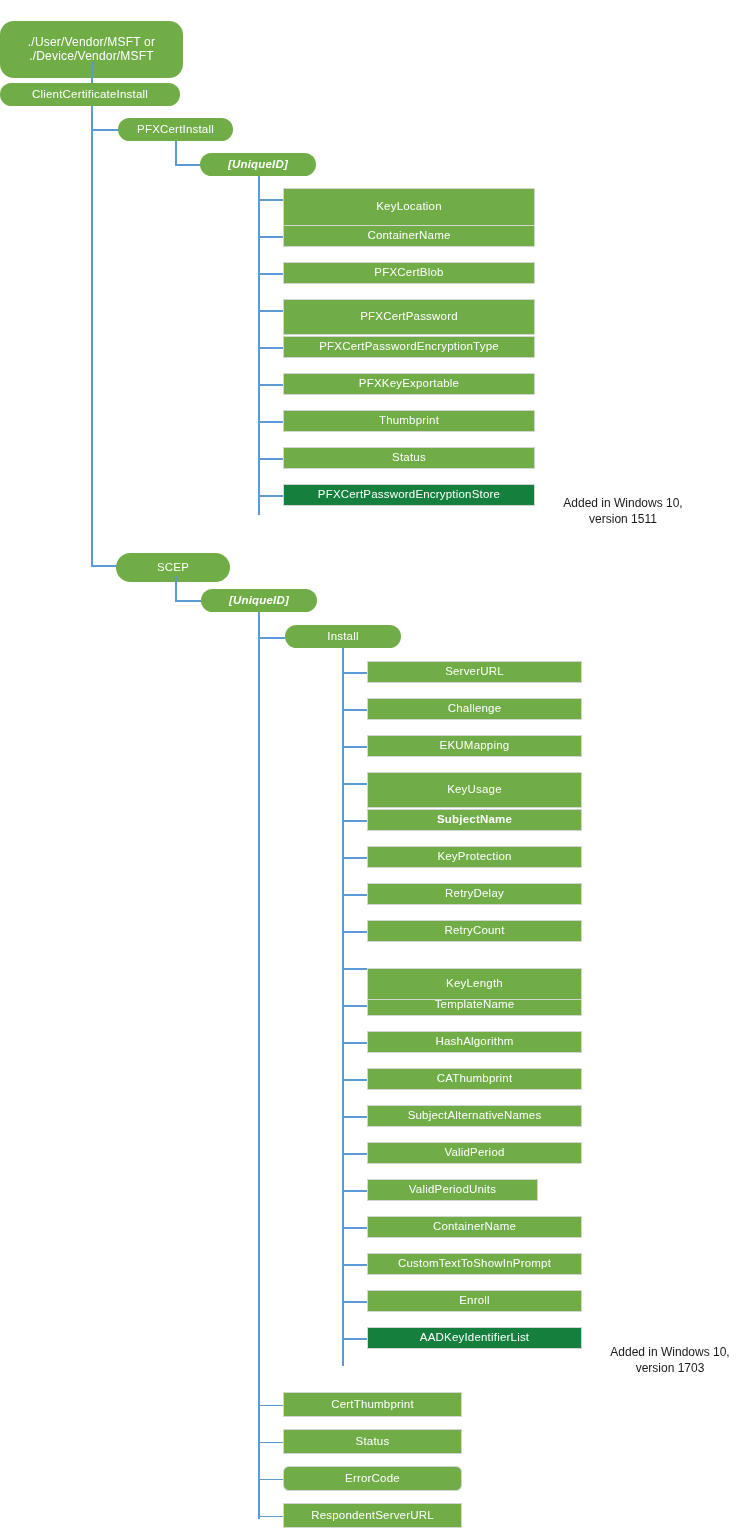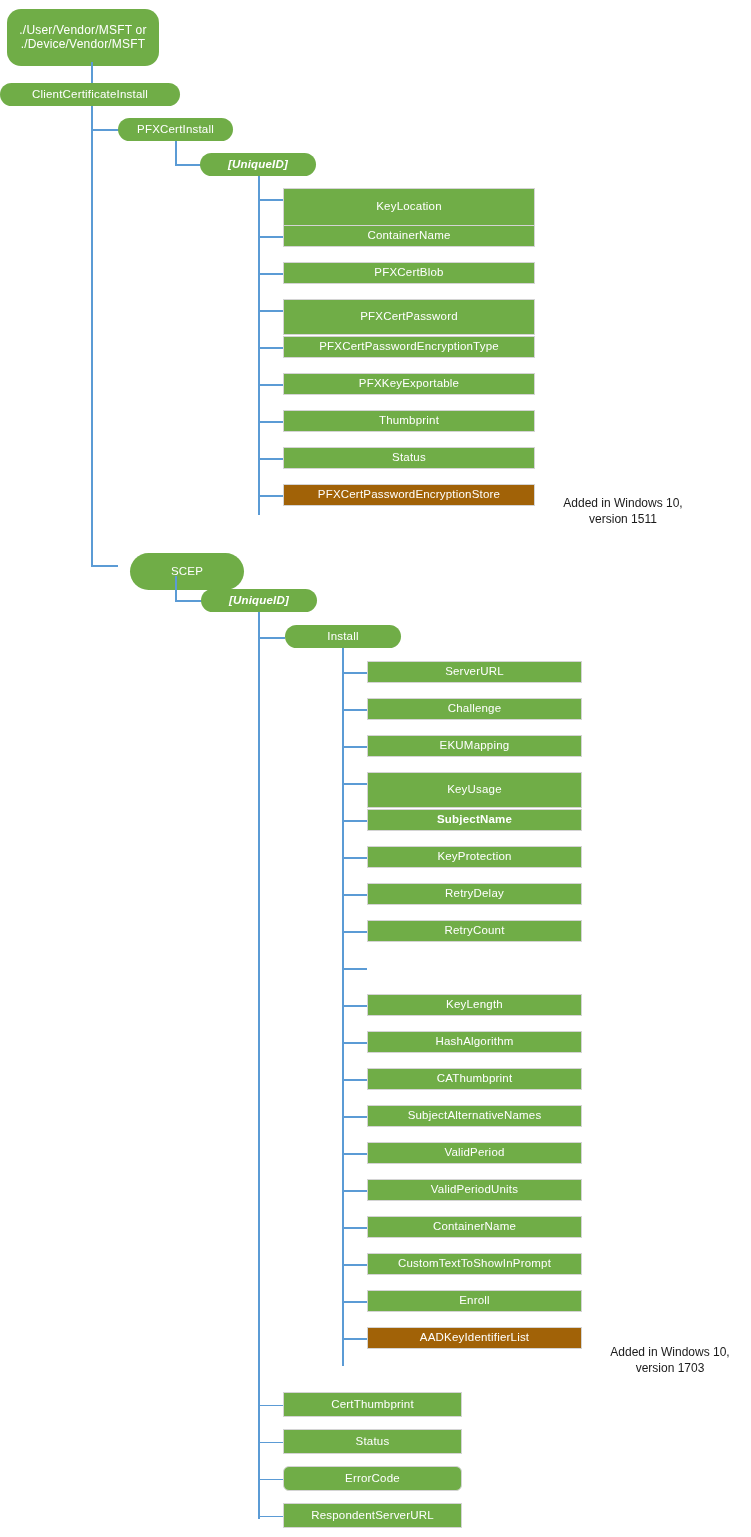--- a/index.html
+++ b/index.html
@@ -69,7 +69,7 @@
 
 <div id="diagram">
 
-  <div class="node root rounded" style="left:0px; top:9px; width:152px; height:57px;margin-left:7px;">./User/Vendor/MSFT or
+  <div class="node root rounded" style="left:0px; top:21px; width:183px; height:57px;">./User/Vendor/MSFT or
 ./Device/Vendor/MSFT</div>
 
   <div class="conn v" style="left:91px; top:62px; height:21px;"></div>

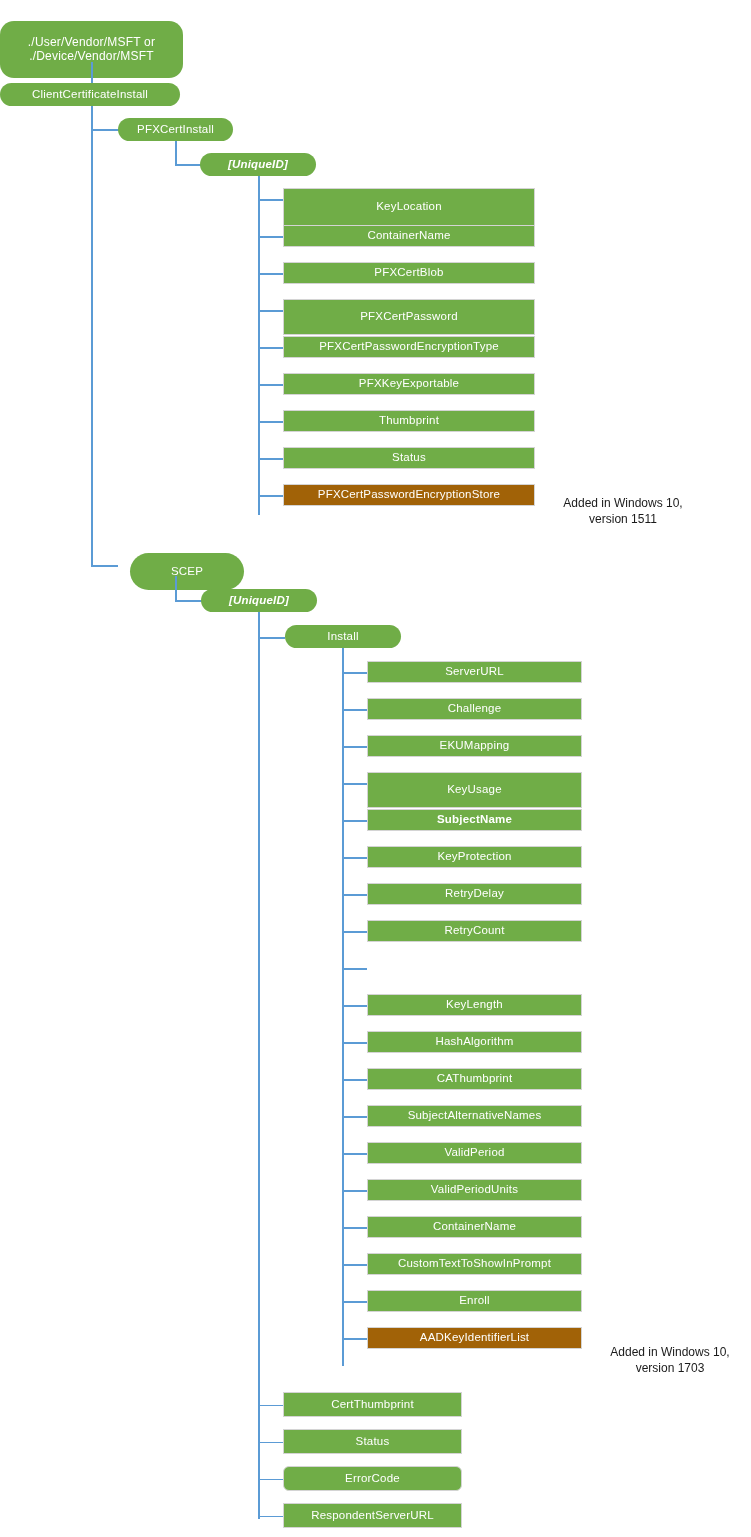--- a/index.html
+++ b/index.html
@@ -33,7 +33,7 @@
     white-space: pre;
   }
   .node.blue {
-    background: #a16207;
+    background: #15803d;
   }
   .node.rounded {
     border-radius: 999px;

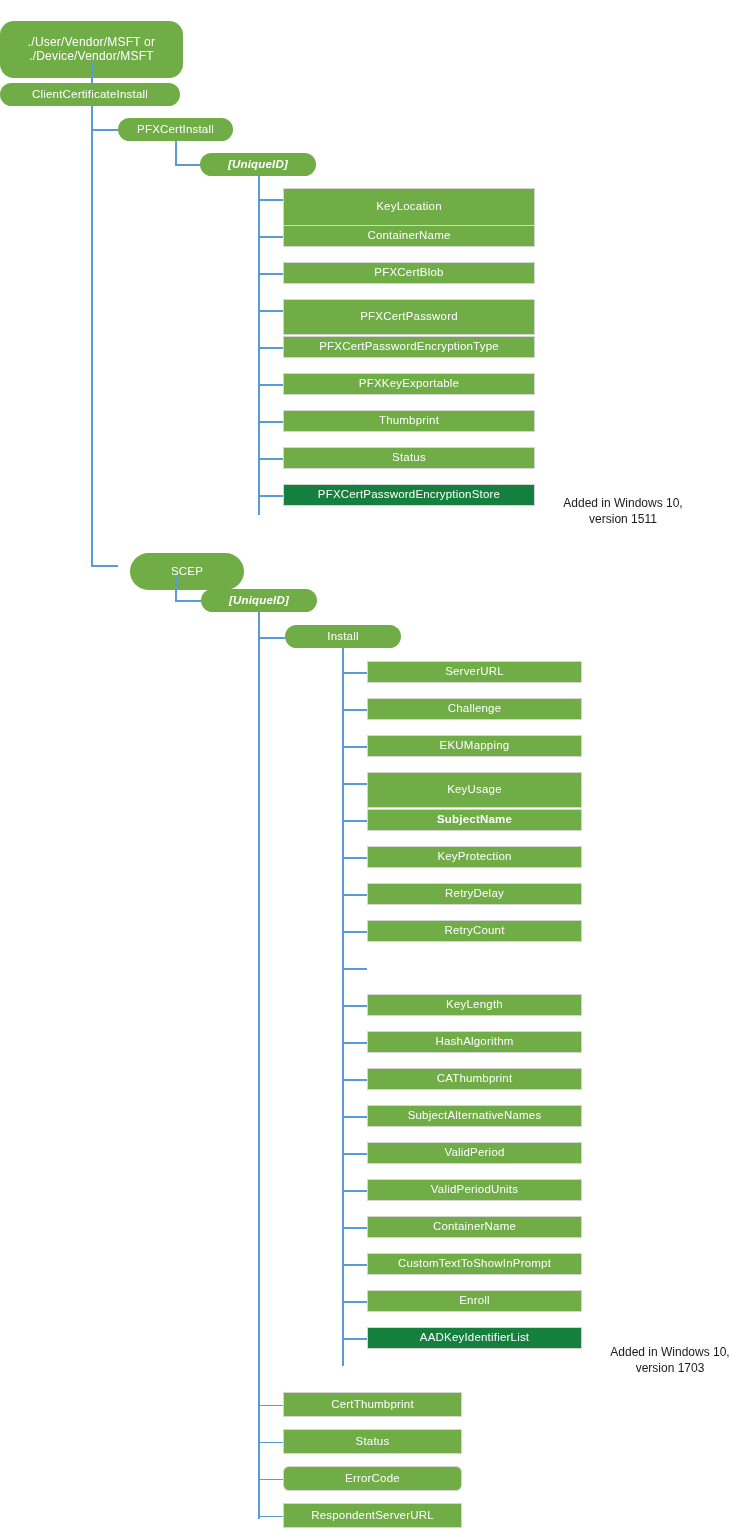--- a/index.html
+++ b/index.html
@@ -113,7 +113,7 @@
   <div class="note" style="left:543px; top:495px; width:160px;">Added in Windows 10,
 version 1511</div>
 
-  <div class="node rounded" style="left:130px; top:553px; width:114px; height:37px;text-align:right;">SCEP</div>
+  <div class="node rounded" style="left:116px; top:553px; width:114px; height:29px;text-align:right;">SCEP</div>
 
   <div class="conn v" style="left:175px; top:576px; height:24px;"></div>
   <div class="conn h" style="left:175px; top:600px; width:27px;"></div>

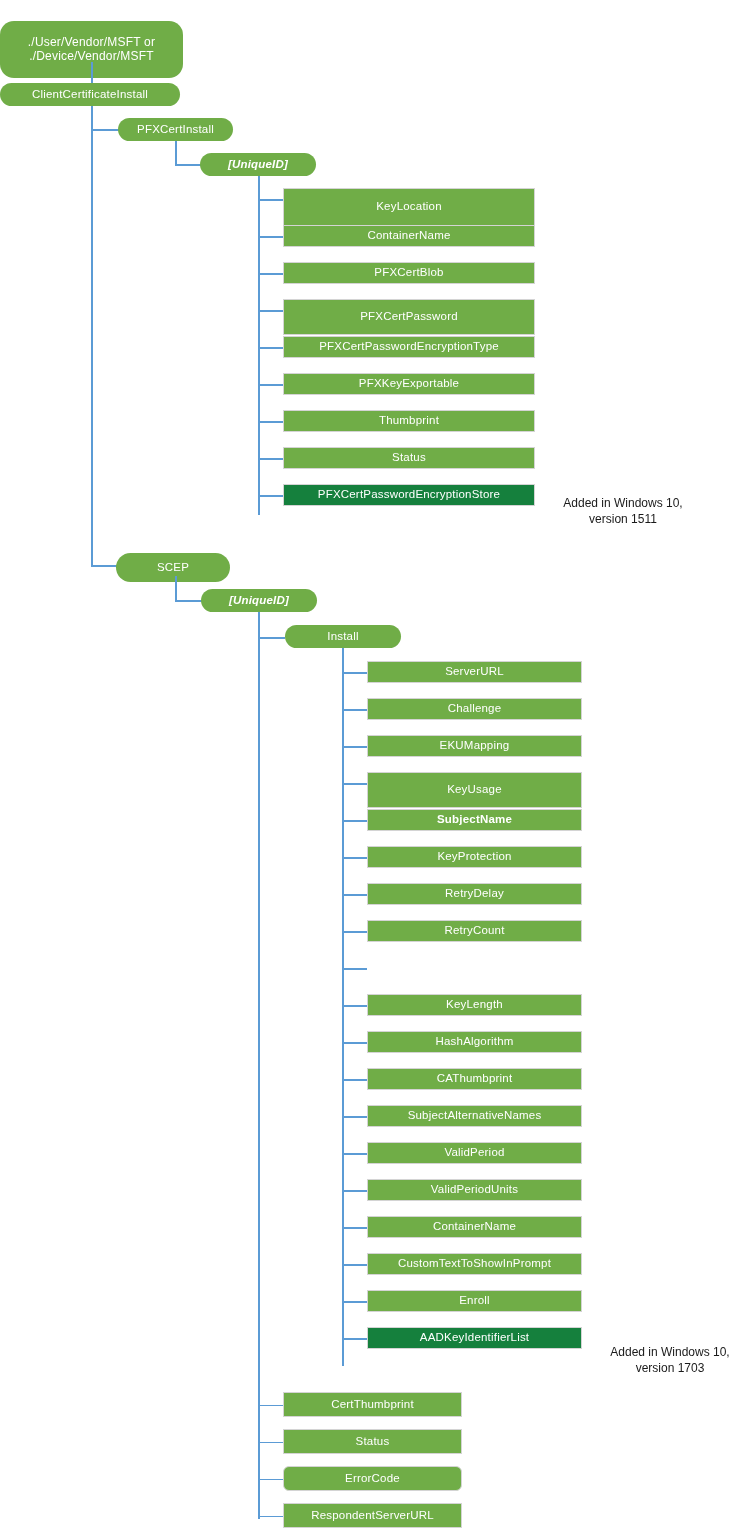--- a/index.html
+++ b/index.html
@@ -146,7 +146,7 @@
       <div class="conn h" style="left: 342px; top: 931px; width: 25px;"></div>
       <div class="node" style="left: 367px; top: 994px; width: 215px; height: 22px;">TemplateName</div>
       <div class="conn h" style="left: 342px; top: 968px; width: 25px;"></div>
-      <div class="node" style="left: 367px; top: 994px; width: 215px; height: 22px;">KeyLength</div>
+      <div class="node" style="left: 367px; top: 968px; width: 215px; height: 32px;">KeyLength</div>
       <div class="conn h" style="left: 342px; top: 1005px; width: 25px;"></div>
       <div class="node" style="left: 367px; top: 1031px; width: 215px; height: 22px;">HashAlgorithm</div>
       <div class="conn h" style="left: 342px; top: 1042px; width: 25px;"></div>

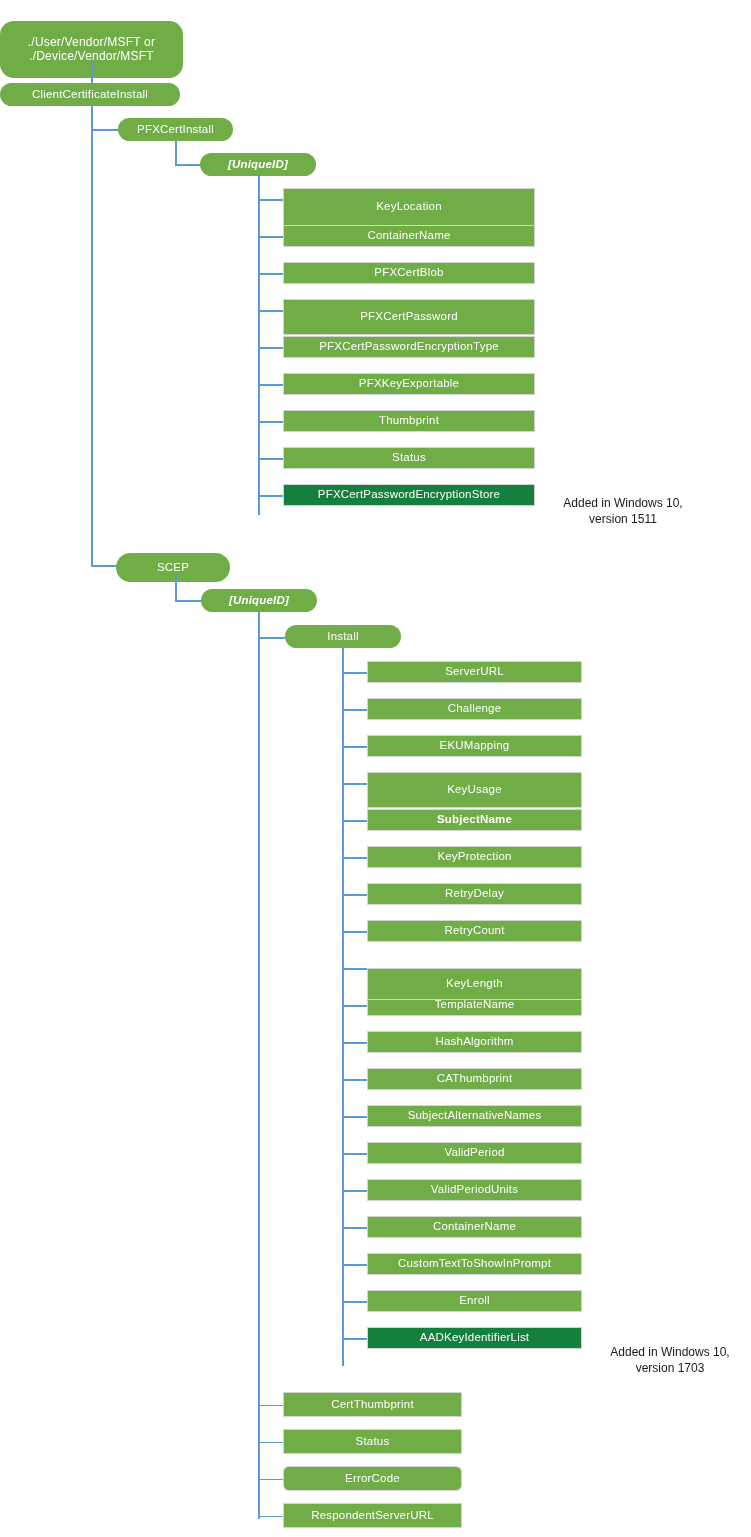--- a/index.html
+++ b/index.html
@@ -156,7 +156,7 @@
       <div class="conn h" style="left: 342px; top: 1116px; width: 25px;"></div>
       <div class="node" style="left: 367px; top: 1142px; width: 215px; height: 22px;">ValidPeriod</div>
       <div class="conn h" style="left: 342px; top: 1153px; width: 25px;"></div>
-      <div class="node" style="left: 367px; top: 1179px; width: 215px; height: 22px;">ValidPeriodUnits</div>
+      <div class="node" style="left: 367px; top: 1179px; width: 171px; height: 22px;">ValidPeriodUnits</div>
       <div class="conn h" style="left: 342px; top: 1190px; width: 25px;"></div>
       <div class="node" style="left: 367px; top: 1216px; width: 215px; height: 22px;">ContainerName</div>
       <div class="conn h" style="left: 342px; top: 1227px; width: 25px;"></div>

